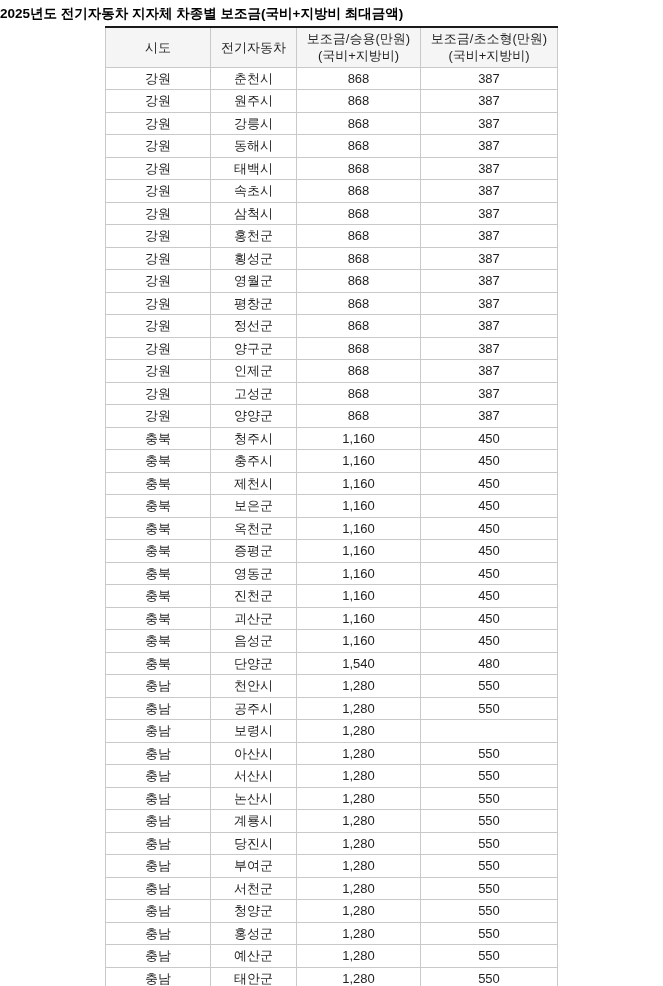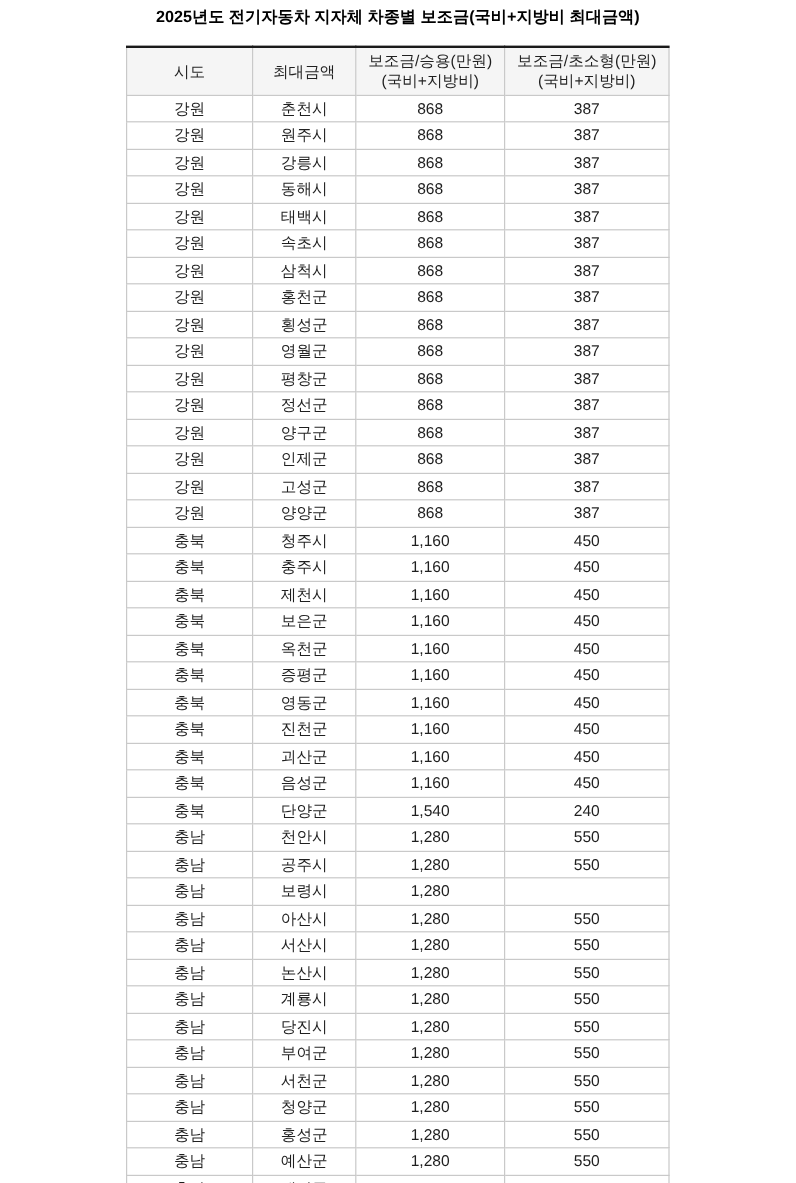--- a/index.html
+++ b/index.html
@@ -16,11 +16,11 @@
     overflow: hidden;
   }
   .title {
-    text-align: center;
+    text-align: left;
     font-size: 13.5px;
     font-weight: bold;
     line-height: 19px;
-    margin-bottom: 15px;
+    margin-bottom: 3px;
     color: #000;
   }
   table.subsidy {

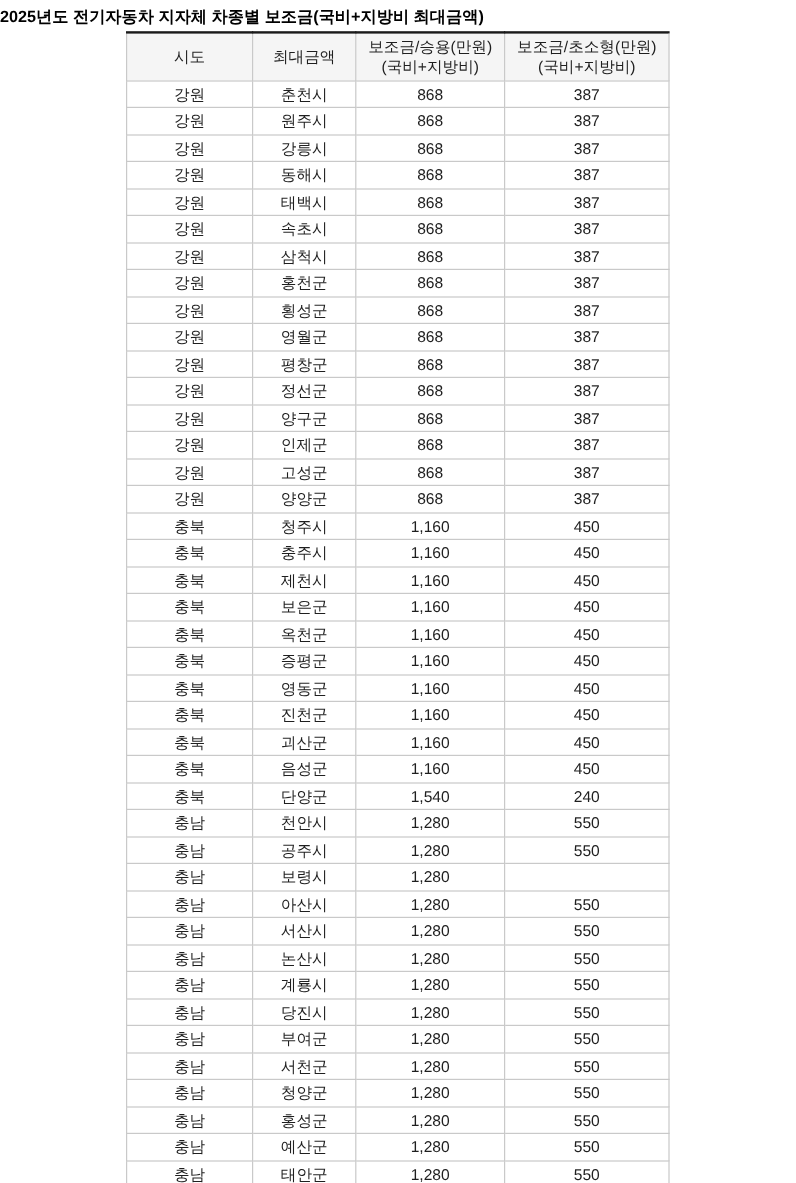--- a/index.html
+++ b/index.html
@@ -76,7 +76,7 @@
             <div>시도</div>
           </th>
           <th>
-            <div>최대금액</div>
+            <div>전기자동차</div>
           </th>
           <th>
             <div>보조금/승용(만원)</div>

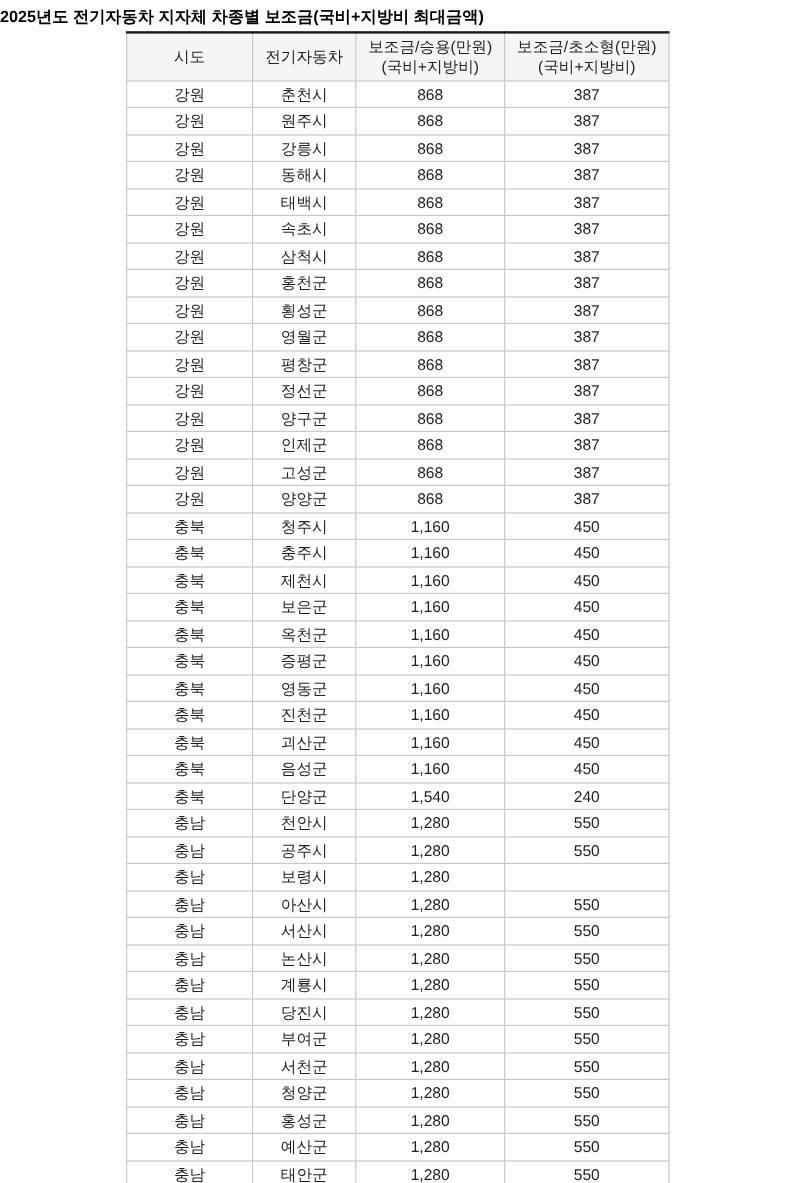--- a/index.html
+++ b/index.html
@@ -249,7 +249,7 @@
           <td>충북</td>
           <td>단양군</td>
           <td>1,540</td>
-          <td>240</td>
+          <td>480</td>
         </tr>
         <tr>
           <td>충남</td>

